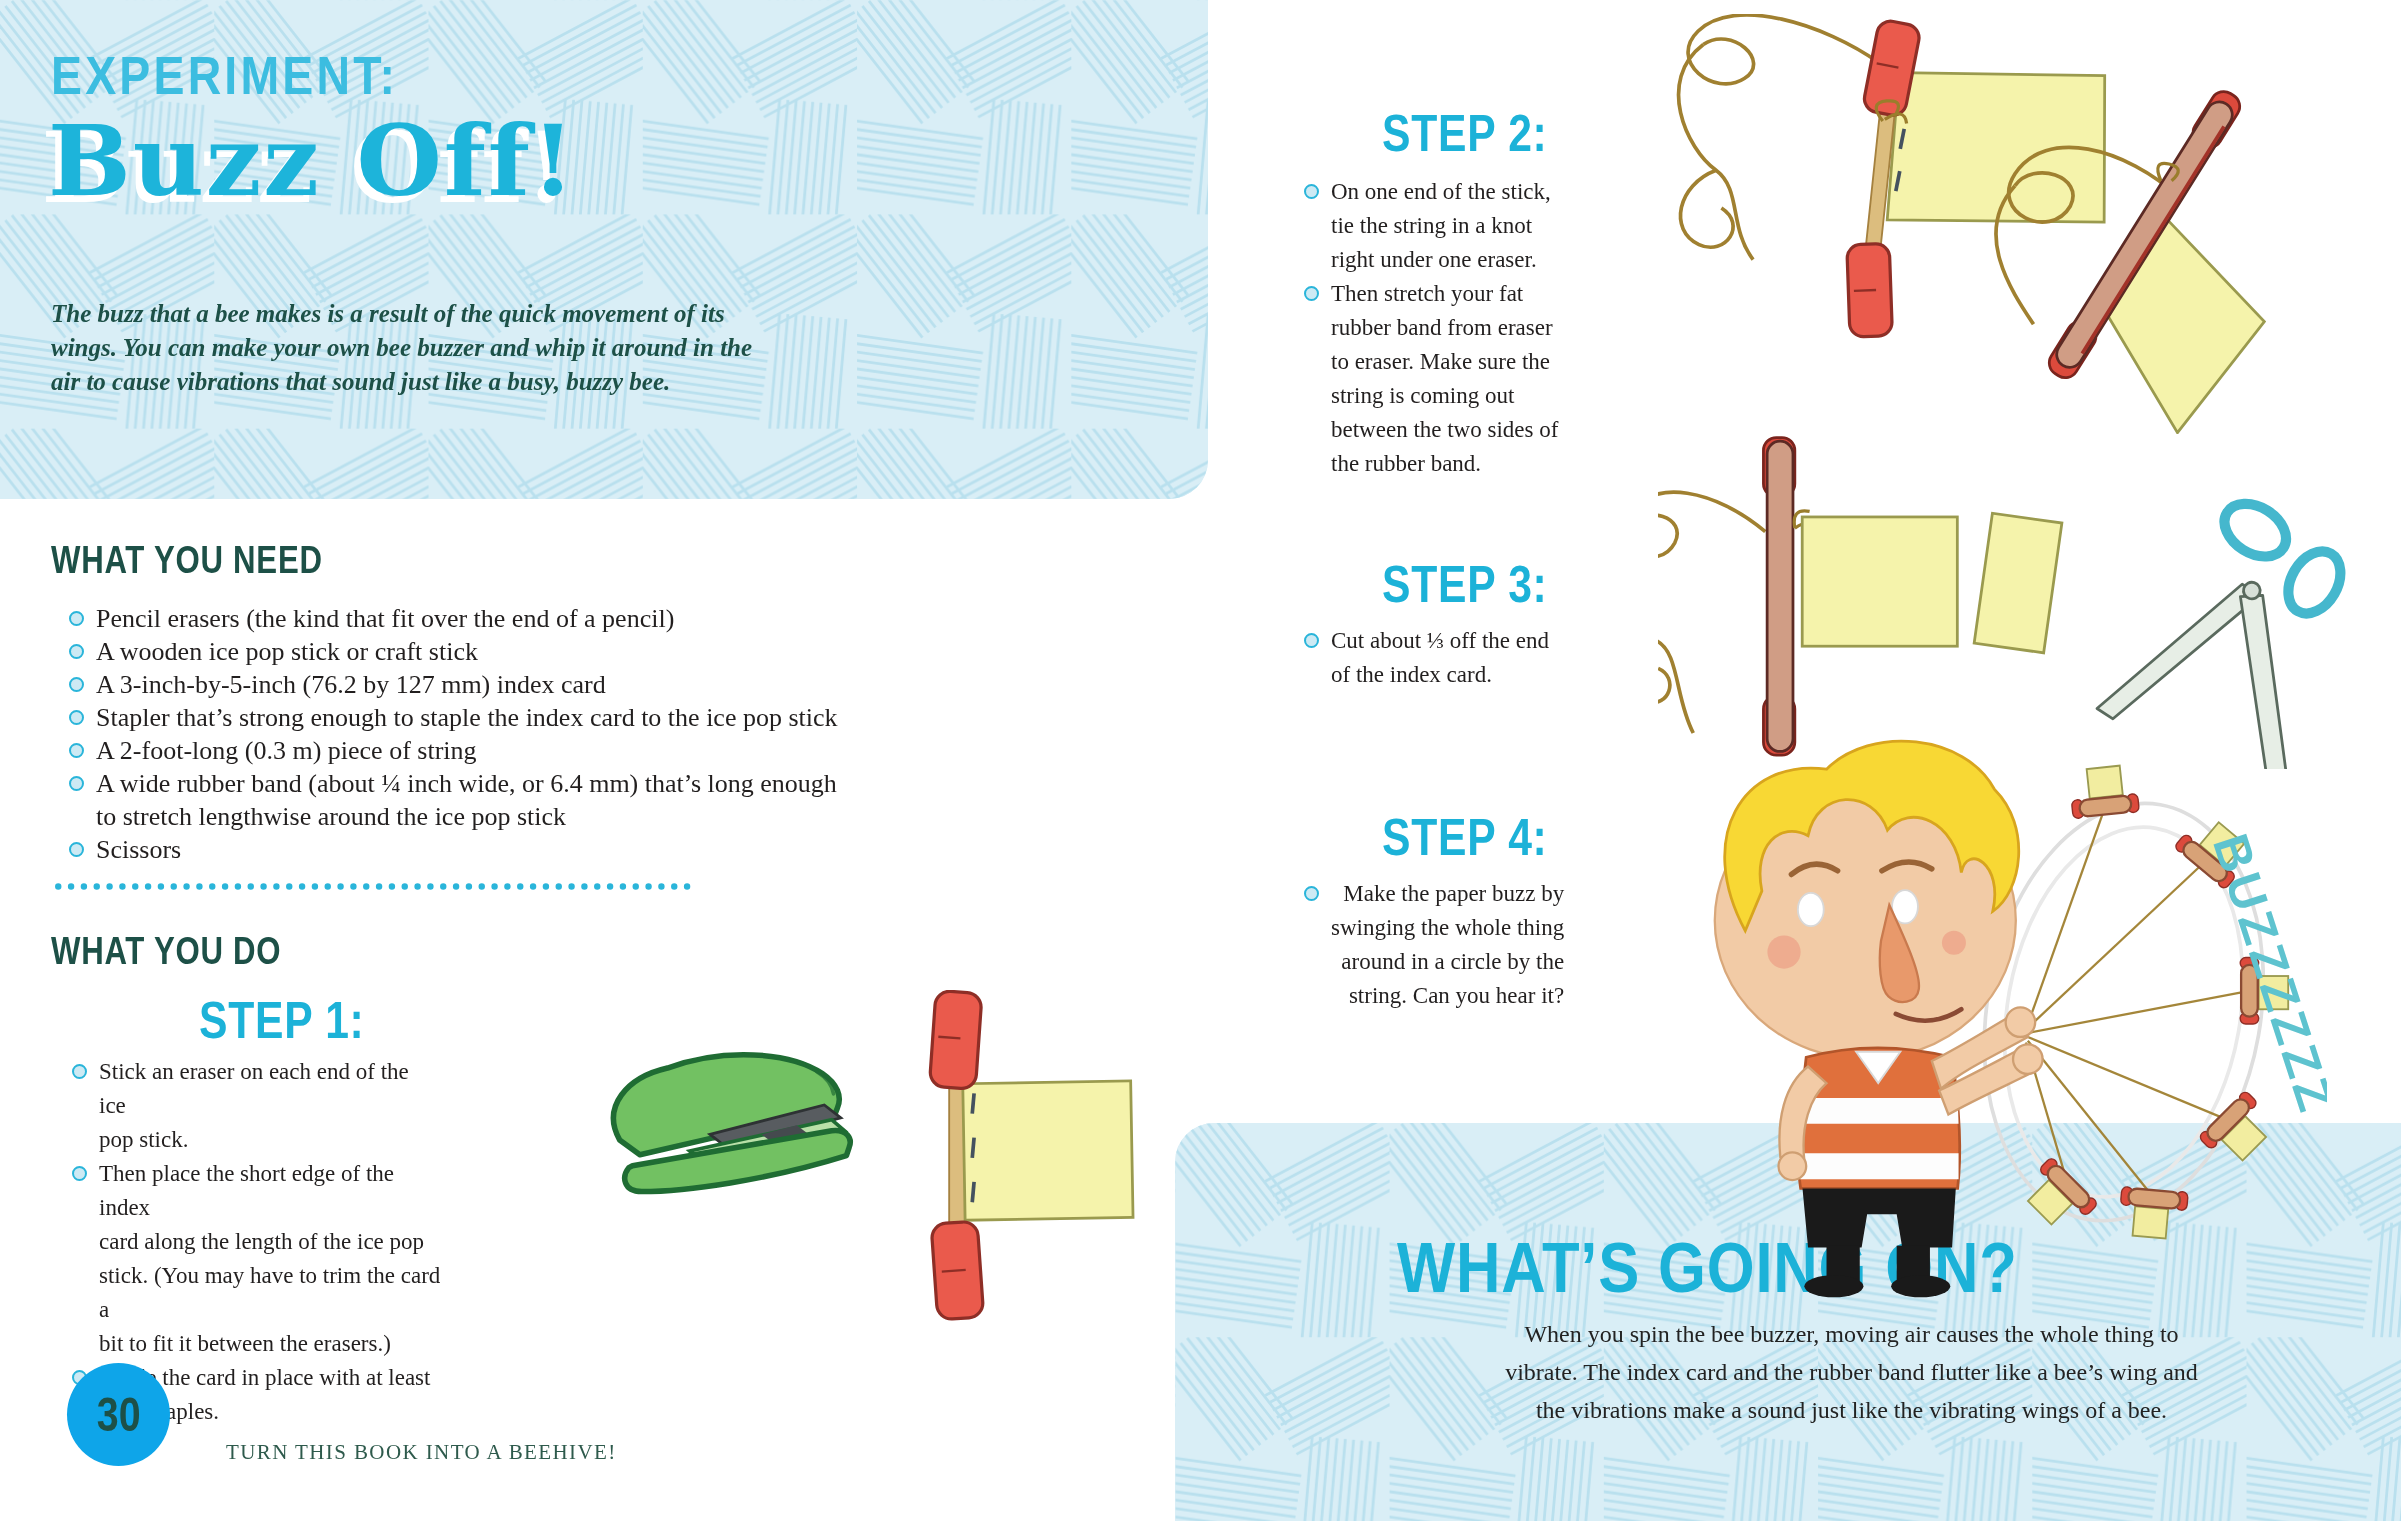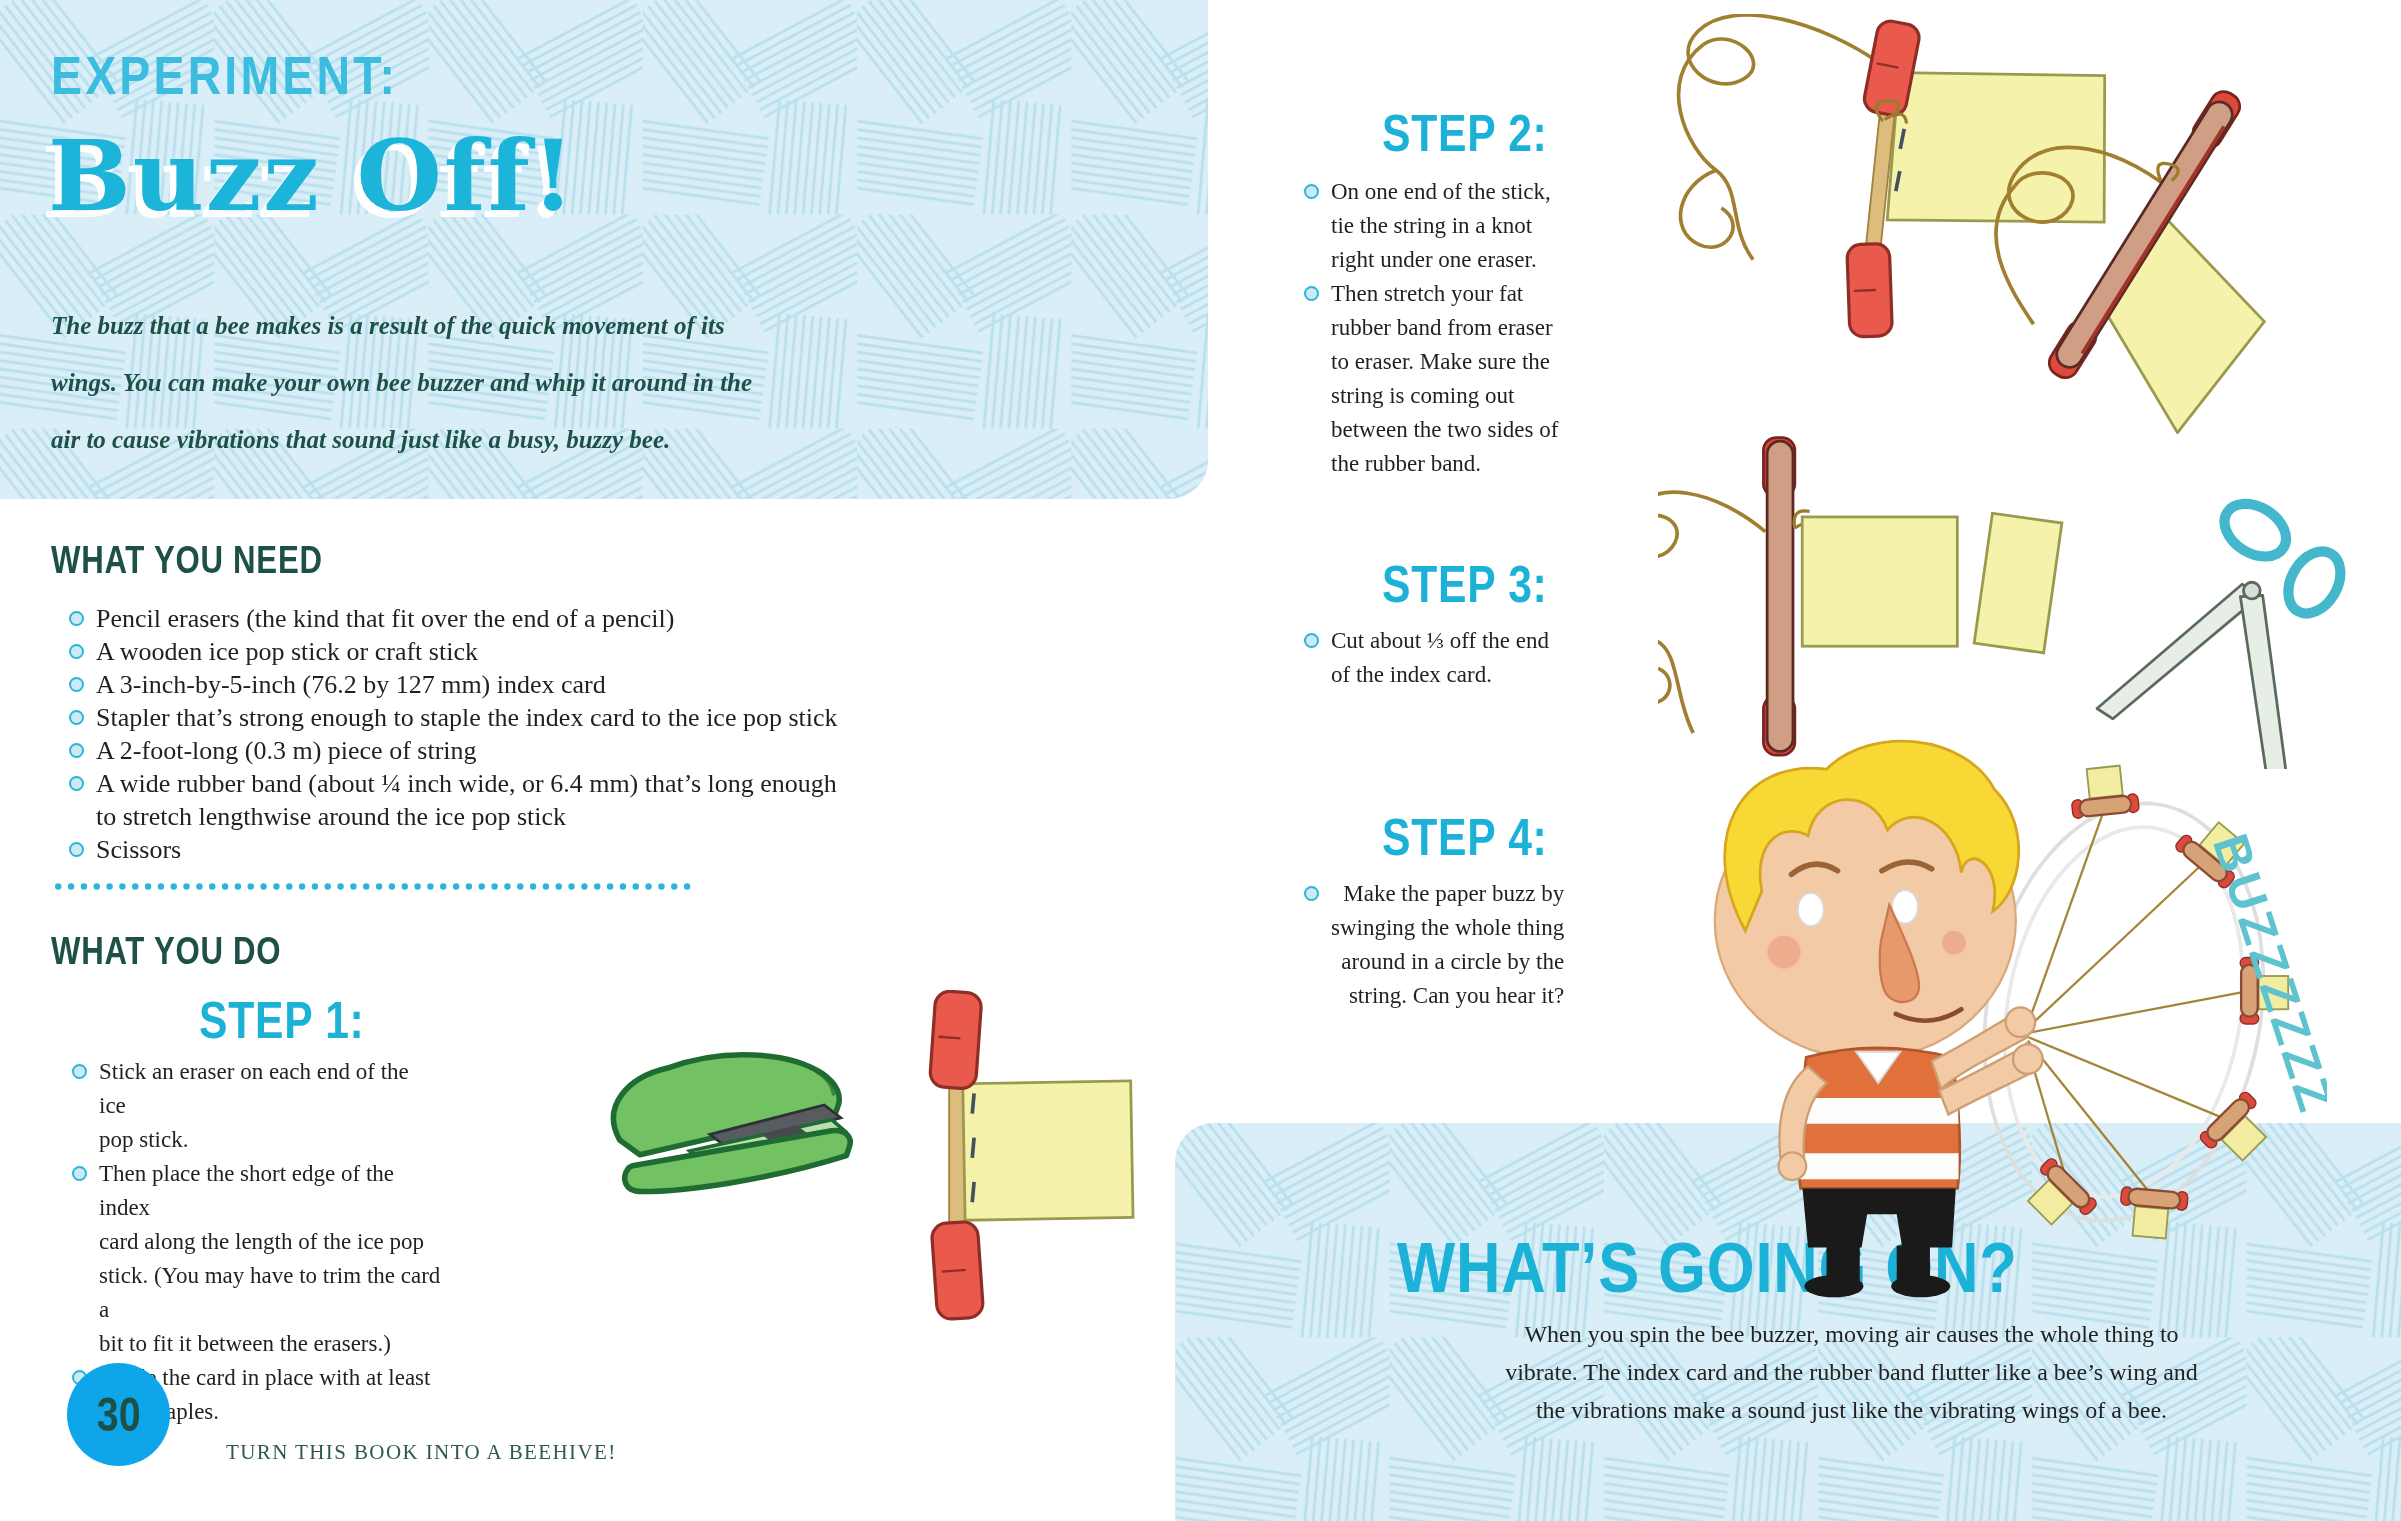--- a/index.html
+++ b/index.html
@@ -66,7 +66,7 @@
   <span class="cond kicker">EXPERIMENT:</span>
 </div>
 
-<div class="abs title" style="left:48px;top:103px;margin-top:15px;">Buzz Off!</div>
+<div class="abs title" style="left:48px;top:103px;">Buzz Off!</div>
 
 <div class="abs intro" style="left:51px;top:297px;">The buzz that a bee makes is a result of the quick movement of its
 wings. You can make your own bee buzzer and whip it around in the

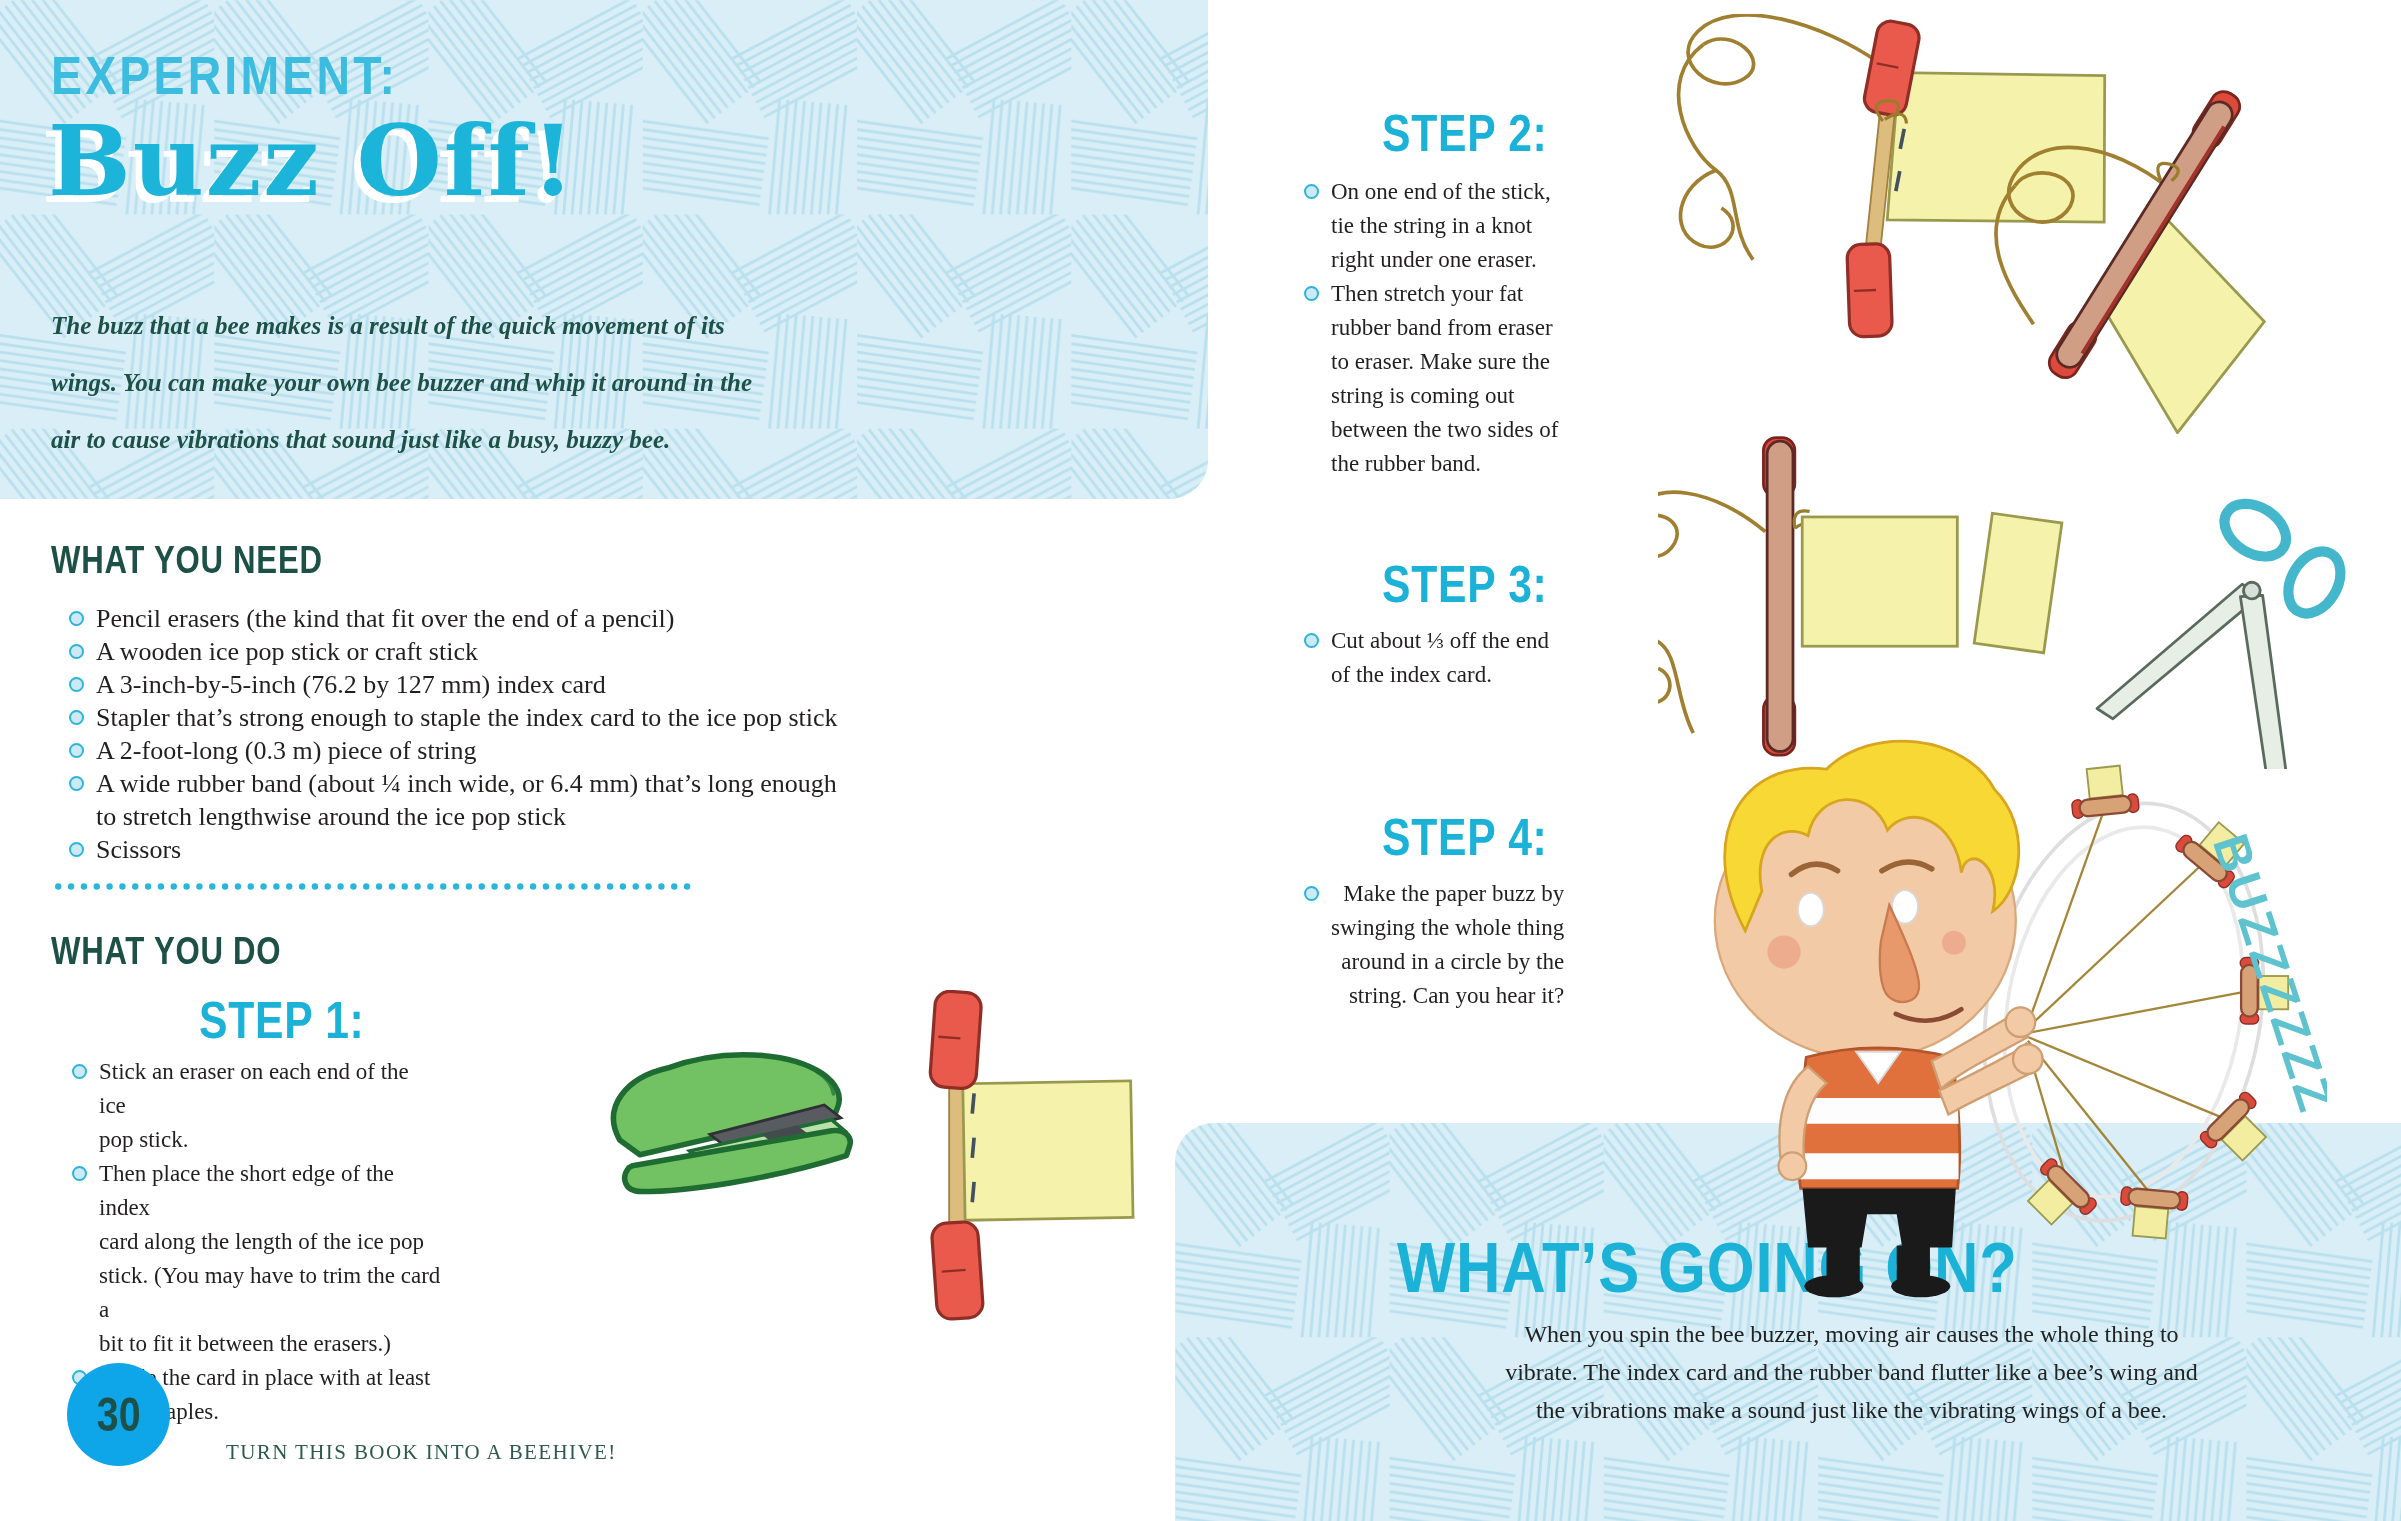--- a/index.html
+++ b/index.html
@@ -18,7 +18,7 @@
   .h-step{font-size:52px;color:#1cb2d8;transform:scaleX(.82);letter-spacing:0.9px;}
   .h-goingon{font-size:70px;color:#1cb2d8;transform:scaleX(.88);letter-spacing:0.9px;}
   
-  .intro{font-family:"Liberation Serif",serif;font-style:italic;font-weight:bold;font-size:25px;line-height:57px;color:#1d5047;white-space:pre-line;width:720px;}
+  .intro{font-family:"Liberation Serif",serif;font-style:italic;font-weight:bold;font-size:25px;line-height:34px;color:#1d5047;white-space:pre-line;width:720px;}
   .bodytext{font-size:24px;line-height:38px;color:#222222;white-space:pre-line;width:905px;}
   .list{display:flex;flex-direction:column;}
   .li{display:flex;align-items:flex-start;}

